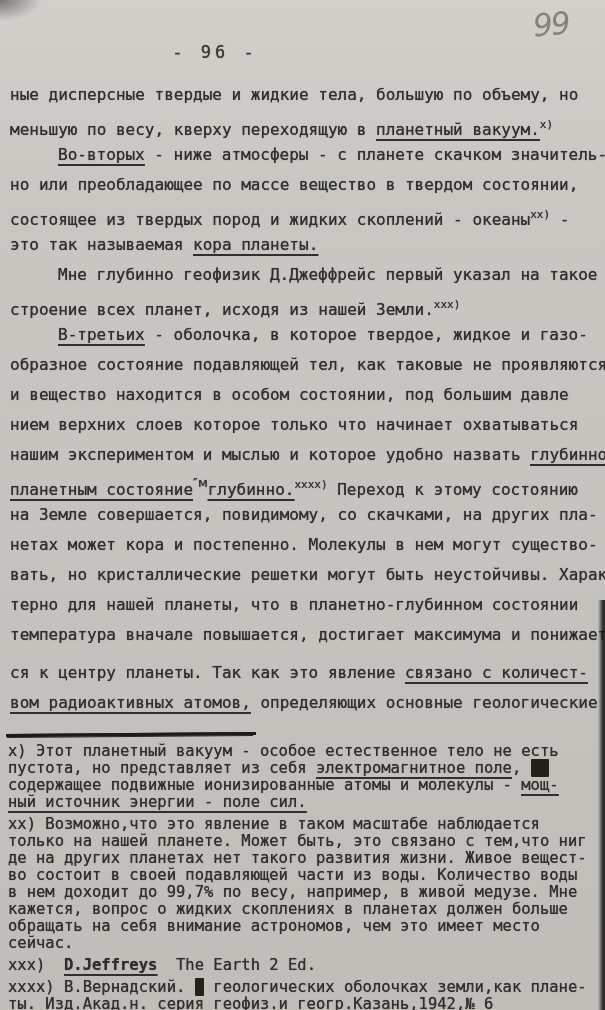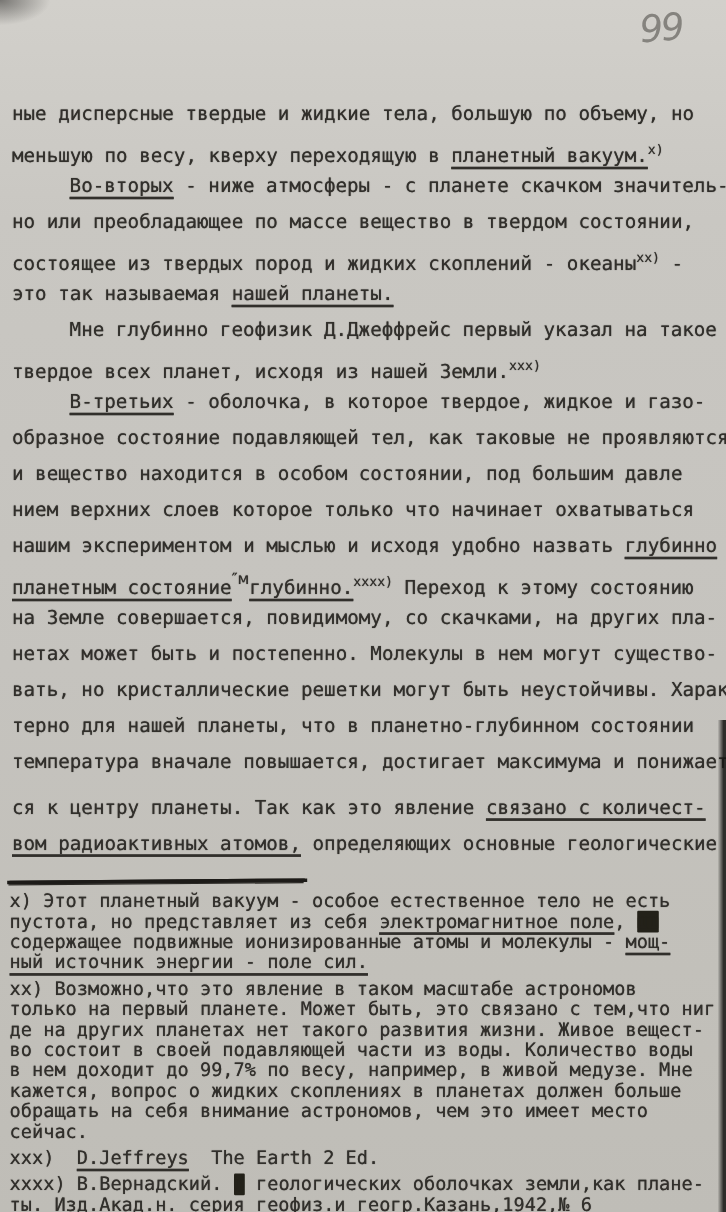--- a/index.html
+++ b/index.html
@@ -59,6 +59,7 @@
 
 <div class="page">
   <div class="hand">99</div>
+  <div class="pageno">- 96 -</div>
   <div class="body-text">
       <div class="b-line"><span>ные дисперсные твердые и жидкие тела, большую по объему, но</span></div>
       <div class="b-line"><span>меньшую по весу, кверху переходящую в </span><span class="u">планетный вакуум.</span><span class="sup">х)</span></div>

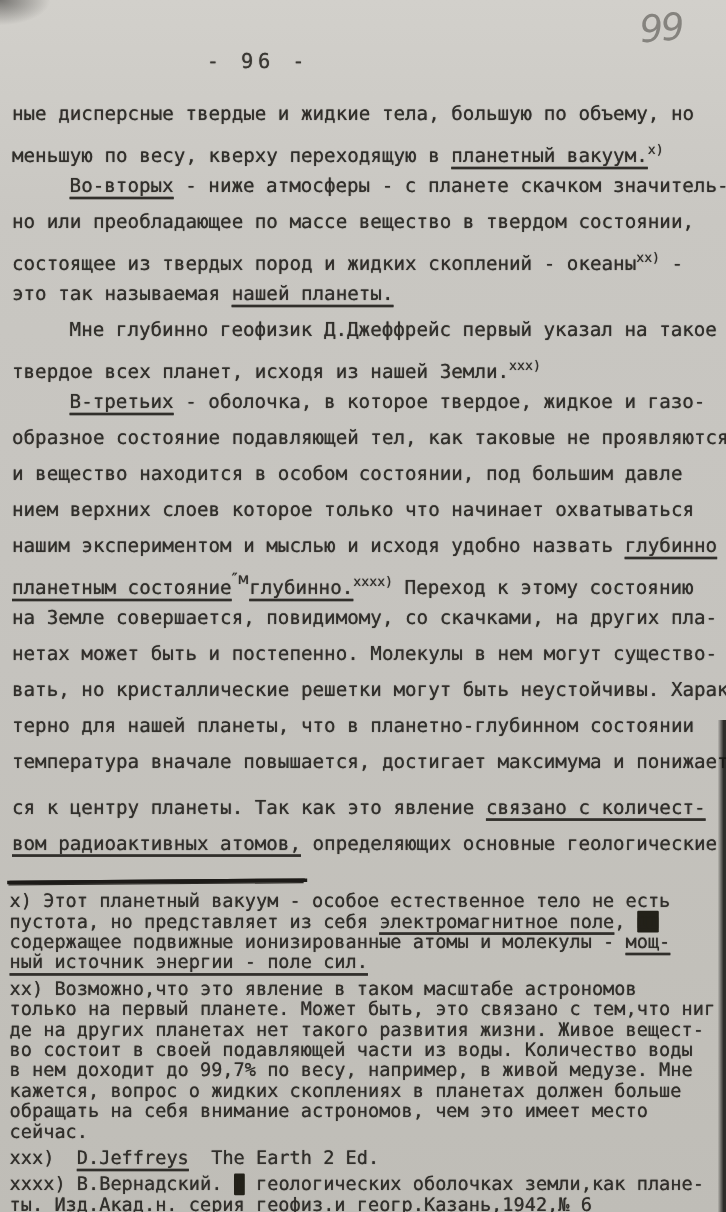--- a/index.html
+++ b/index.html
@@ -66,7 +66,7 @@
       <div class="b-line indent"><span class="u">Во-вторых</span><span> - ниже атмосферы - с планете скачком значитель-</span></div>
       <div class="b-line"><span>но или преобладающее по массе вещество в твердом состоянии,</span></div>
       <div class="b-line"><span>состоящее из твердых пород и жидких скоплений - океаны</span><span class="sup">хх)</span><span> -</span></div>
-      <div class="b-line"><span>это так называемая </span><span class="u">нашей планеты.</span></div>
+      <div class="b-line"><span>это так называемая </span><span class="u">кора планеты.</span></div>
       <div class="b-line indent"><span>Мне глубинно геофизик Д.Джеффрейс первый указал на такое</span></div>
       <div class="b-line"><span>твердое всех планет, исходя из нашей Земли.</span><span class="sup">ххх)</span></div>
       <div class="b-line indent"><span class="u">В-третьих</span><span> - оболочка, в которое твердое, жидкое и газо-</span></div>

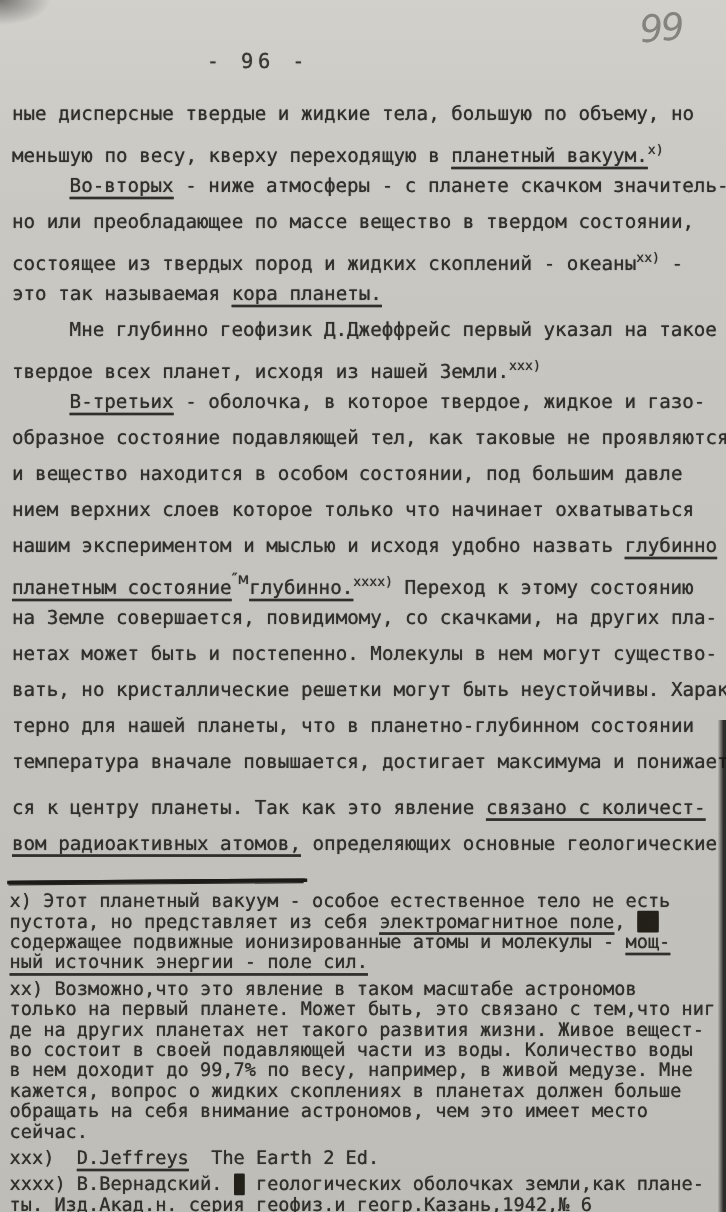--- a/index.html
+++ b/index.html
@@ -68,7 +68,7 @@
       <div class="b-line"><span>состоящее из твердых пород и жидких скоплений - океаны</span><span class="sup">хх)</span><span> -</span></div>
       <div class="b-line"><span>это так называемая </span><span class="u">кора планеты.</span></div>
       <div class="b-line indent"><span>Мне глубинно геофизик Д.Джеффрейс первый указал на такое</span></div>
-      <div class="b-line"><span>твердое всех планет, исходя из нашей Земли.</span><span class="sup">ххх)</span></div>
+      <div class="b-line"><span>строение всех планет, исходя из нашей Земли.</span><span class="sup">ххх)</span></div>
       <div class="b-line indent"><span class="u">В-третьих</span><span> - оболочка, в которое твердое, жидкое и газо-</span></div>
       <div class="b-line"><span>образное состояние подавляющей тел, как таковые не проявляются</span></div>
       <div class="b-line"><span>и вещество находится в особом состоянии, под большим давле</span></div>

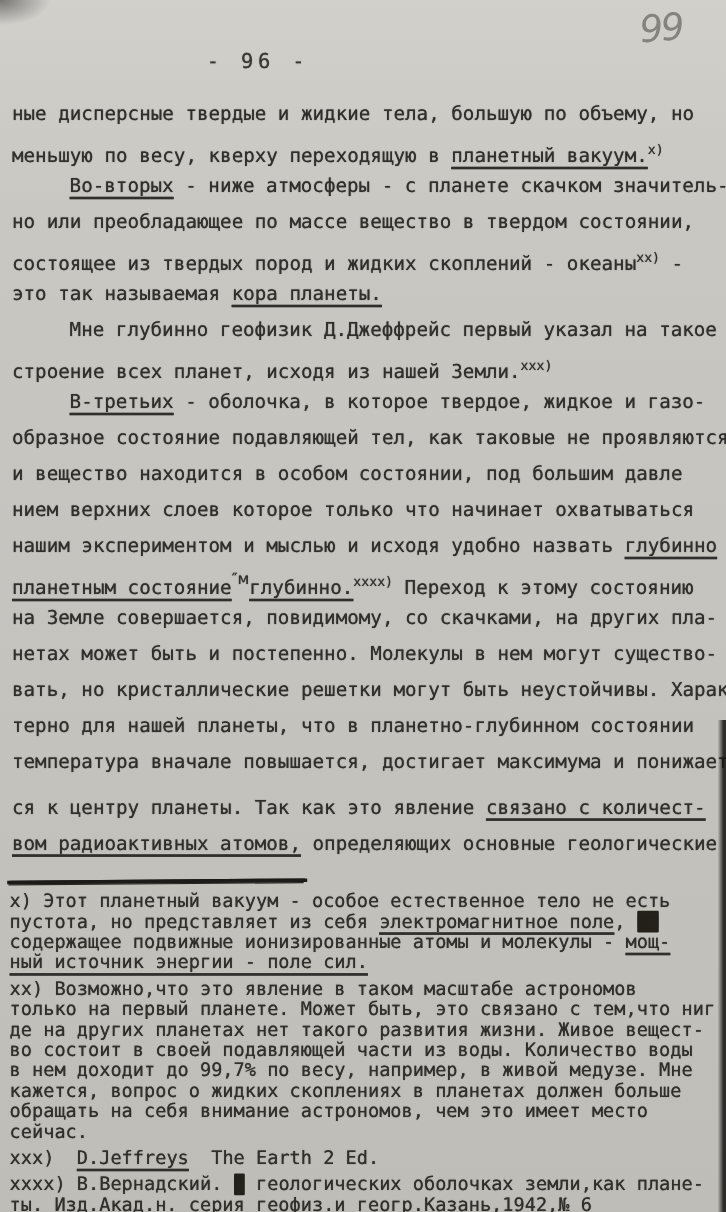--- a/index.html
+++ b/index.html
@@ -73,7 +73,7 @@
       <div class="b-line"><span>образное состояние подавляющей тел, как таковые не проявляются</span></div>
       <div class="b-line"><span>и вещество находится в особом состоянии, под большим давле</span></div>
       <div class="b-line"><span>нием верхних слоев которое только что начинает охватываться</span></div>
-      <div class="b-line"><span>нашим экспериментом и мыслью и исходя удобно назвать </span><span class="u">глубинно</span></div>
+      <div class="b-line"><span>нашим экспериментом и мыслью и которое удобно назвать </span><span class="u">глубинно</span></div>
       <div class="b-line"><span class="u">планетным состояние</span><span class="ins">″м</span><span class="u">глубинно.</span><span class="sup">хххх)</span><span> Переход к этому состоянию</span></div>
       <div class="b-line"><span>на Земле совершается, повидимому, со скачками, на других пла-</span></div>
       <div class="b-line"><span>нетах может быть и постепенно. Молекулы в нем могут существо-</span></div>

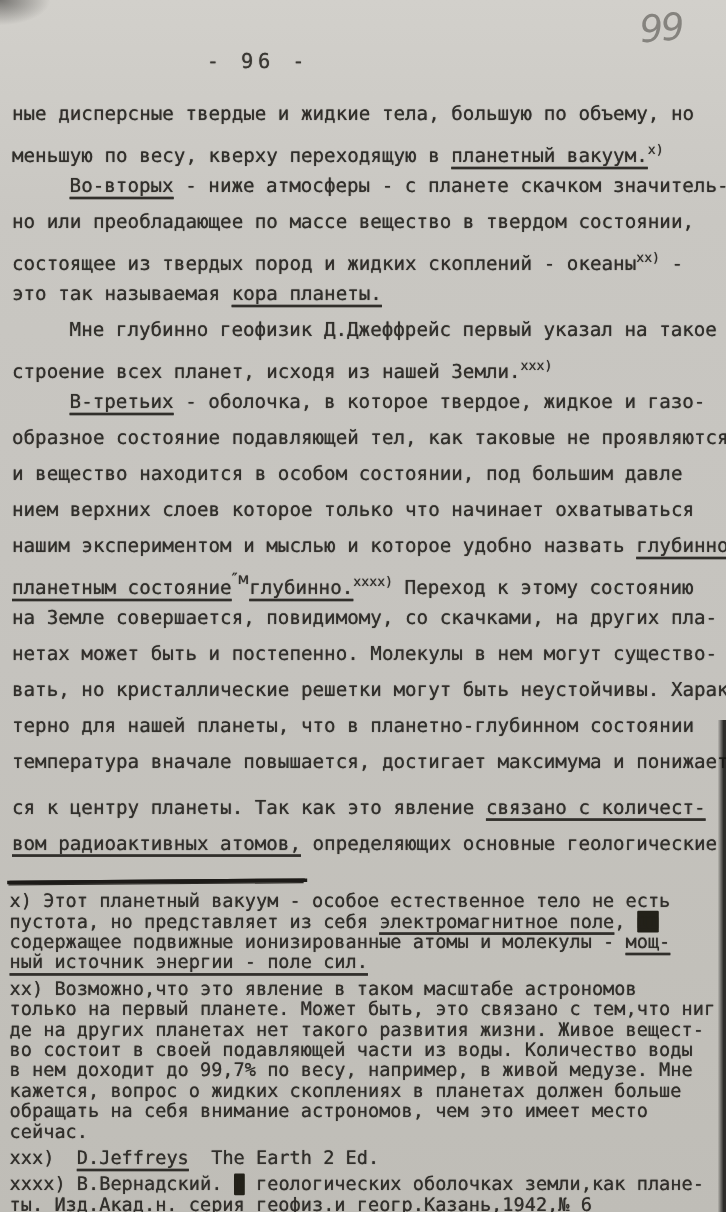--- a/index.html
+++ b/index.html
@@ -76,7 +76,7 @@
       <div class="b-line"><span>нашим экспериментом и мыслью и которое удобно назвать </span><span class="u">глубинно</span></div>
       <div class="b-line"><span class="u">планетным состояние</span><span class="ins">″м</span><span class="u">глубинно.</span><span class="sup">хххх)</span><span> Переход к этому состоянию</span></div>
       <div class="b-line"><span>на Земле совершается, повидимому, со скачками, на других пла-</span></div>
-      <div class="b-line"><span>нетах может быть и постепенно. Молекулы в нем могут существо-</span></div>
+      <div class="b-line"><span>нетах может кора и постепенно. Молекулы в нем могут существо-</span></div>
       <div class="b-line"><span>вать, но кристаллические решетки могут быть неустойчивы. Харак</span></div>
       <div class="b-line"><span>терно для нашей планеты, что в планетно-глубинном состоянии</span></div>
       <div class="b-line"><span>температура вначале повышается, достигает максимума и понижает</span></div>

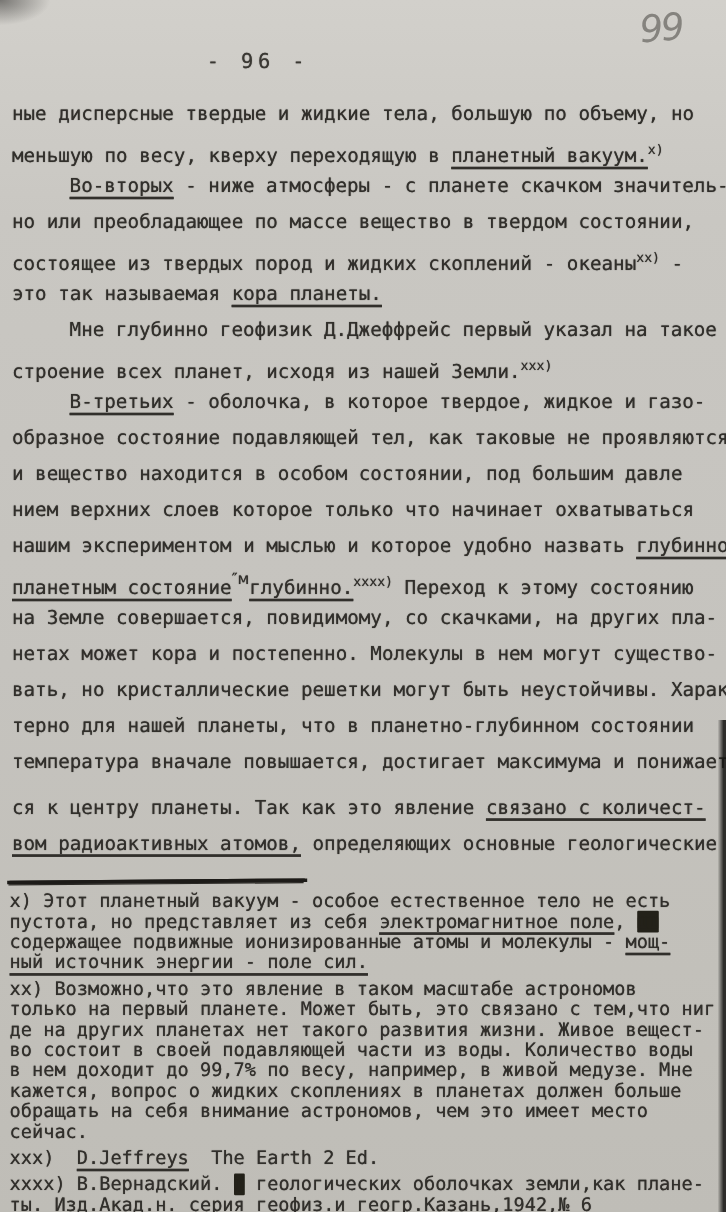--- a/index.html
+++ b/index.html
@@ -92,7 +92,7 @@
         <div class="fn-line"><span class="u">ный источник энергии - поле сил.</span></div>
       </div>
       <div class="fn-block">
-        <div class="fn-line"><span>хх) Возможно,что это явление в таком масштабе астрономов</span></div>
+        <div class="fn-line"><span>хх) Возможно,что это явление в таком масштабе наблюдается</span></div>
         <div class="fn-line"><span>только на первый планете. Может быть, это связано с тем,что ниг</span></div>
         <div class="fn-line"><span>де на других планетах нет такого развития жизни. Живое вещест-</span></div>
         <div class="fn-line"><span>во состоит в своей подавляющей части из воды. Количество воды</span></div>

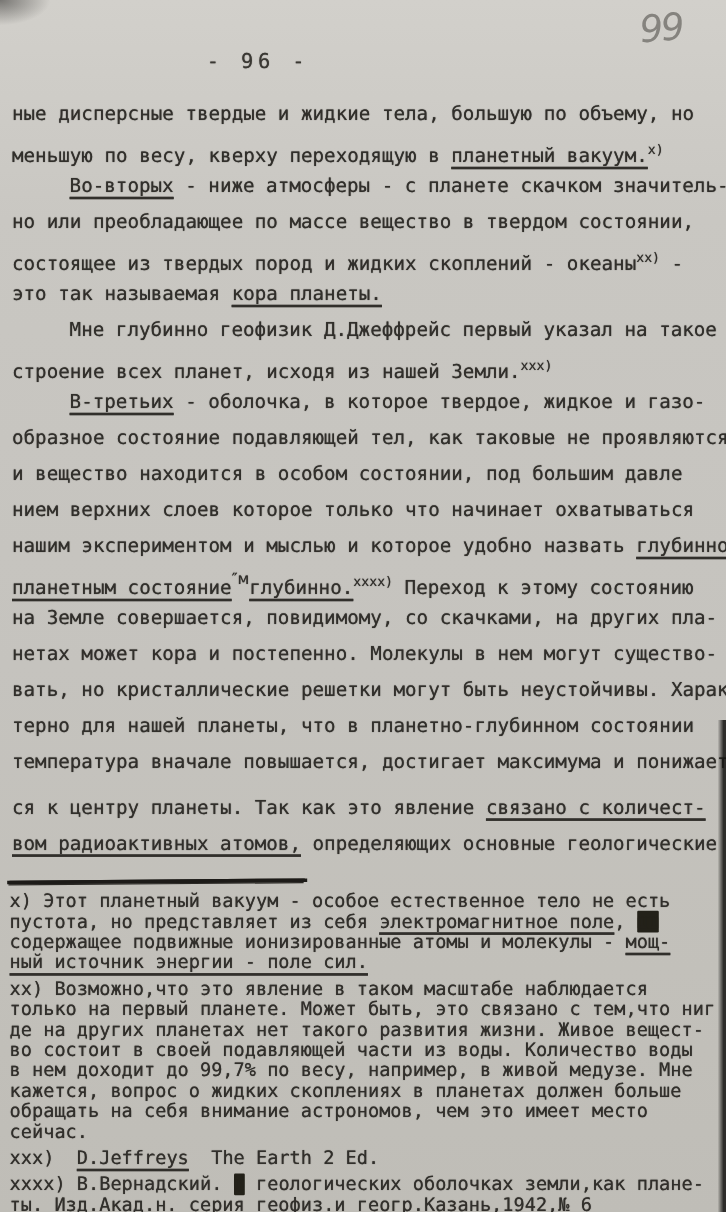--- a/index.html
+++ b/index.html
@@ -93,7 +93,7 @@
       </div>
       <div class="fn-block">
         <div class="fn-line"><span>хх) Возможно,что это явление в таком масштабе наблюдается</span></div>
-        <div class="fn-line"><span>только на первый планете. Может быть, это связано с тем,что ниг</span></div>
+        <div class="fn-line"><span>только на нашей планете. Может быть, это связано с тем,что ниг</span></div>
         <div class="fn-line"><span>де на других планетах нет такого развития жизни. Живое вещест-</span></div>
         <div class="fn-line"><span>во состоит в своей подавляющей части из воды. Количество воды</span></div>
         <div class="fn-line"><span>в нем доходит до 99,7% по весу, например, в живой медузе. Мне</span></div>

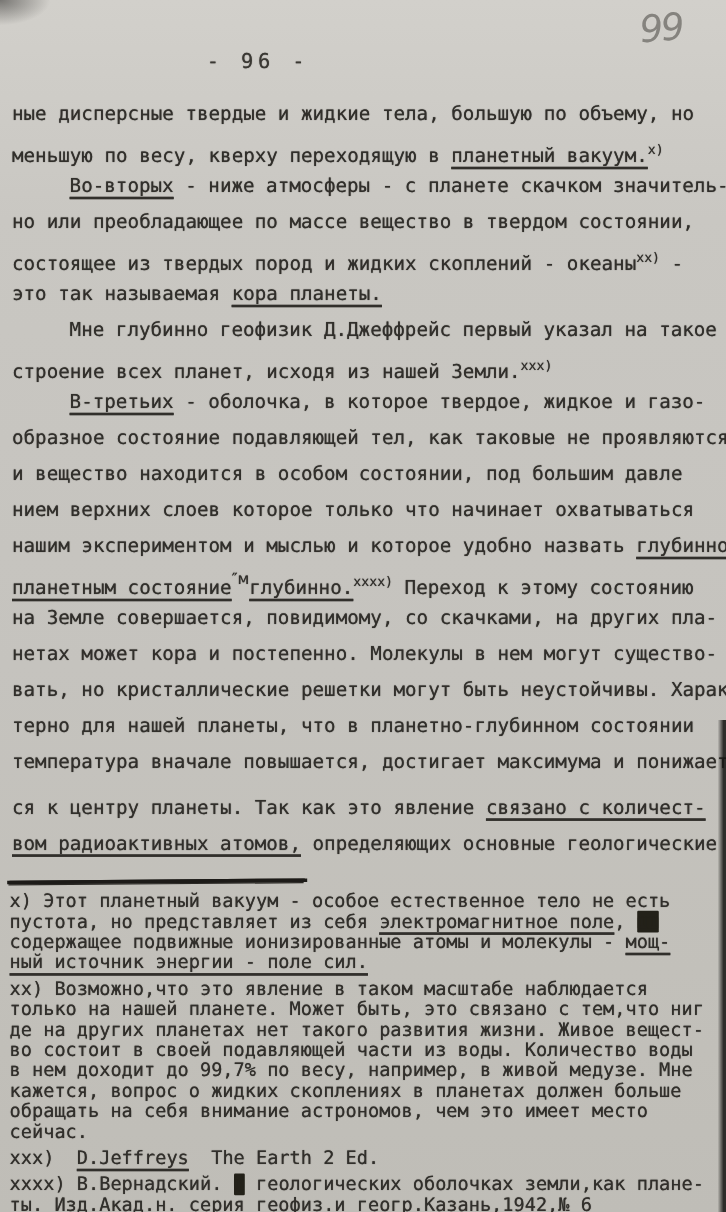--- a/index.html
+++ b/index.html
@@ -41,7 +41,7 @@
   .sup{font-size:11px;vertical-align:7px;letter-spacing:0;}
   .ins{display:inline-block;transform:translateY(-8px);font-size:13px;font-family:"DejaVu Sans",sans-serif;}
   .blot{background:#232119;color:#232119;border-radius:1px;text-decoration-color:#232119;}
-  .b{font-weight:normal;}
+  .b{font-weight:bold;}
   .sep{
     position:absolute;top:733px;left:6px;width:248px;height:3px;
     background:#1d1b18;transform:rotate(-.45deg);

